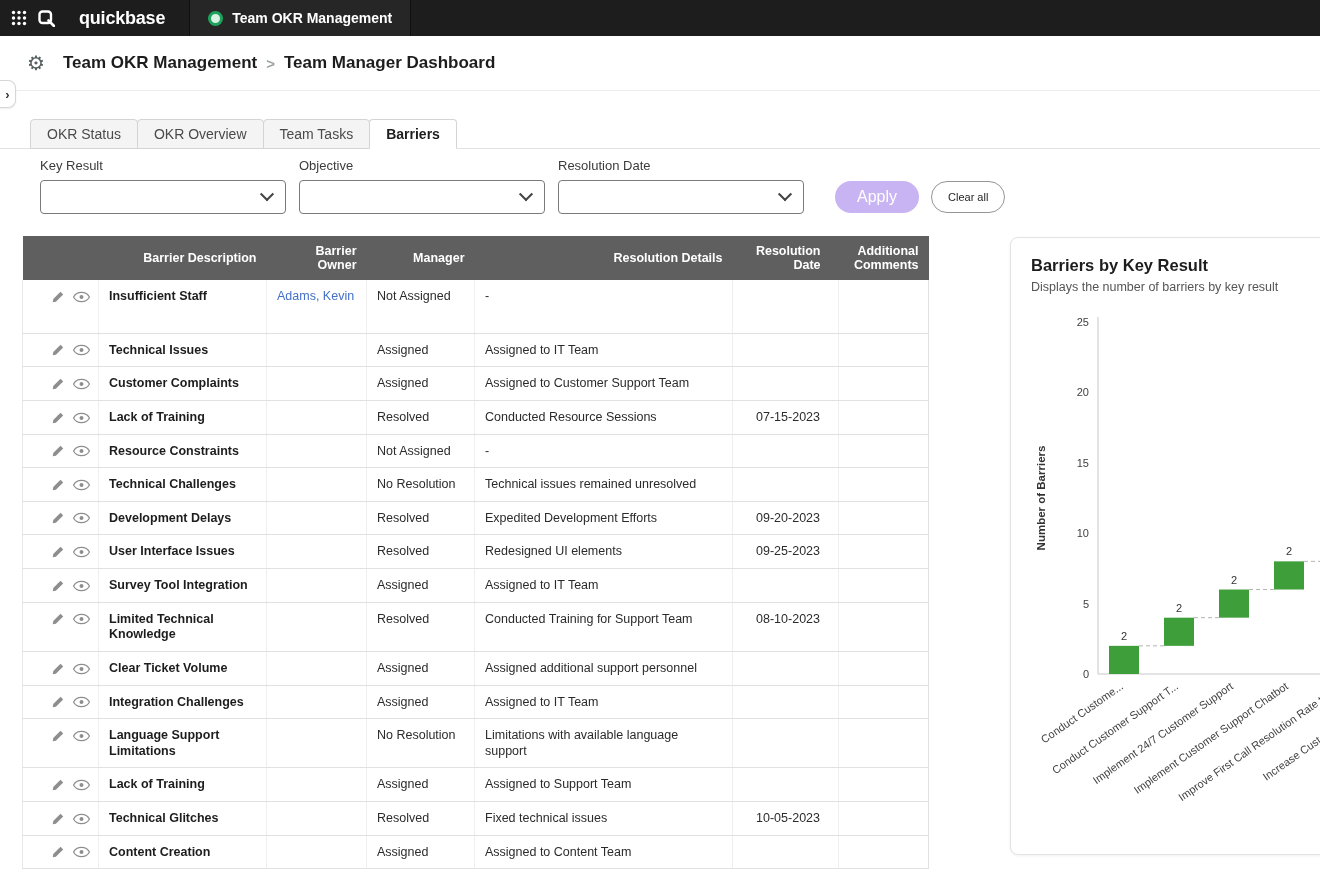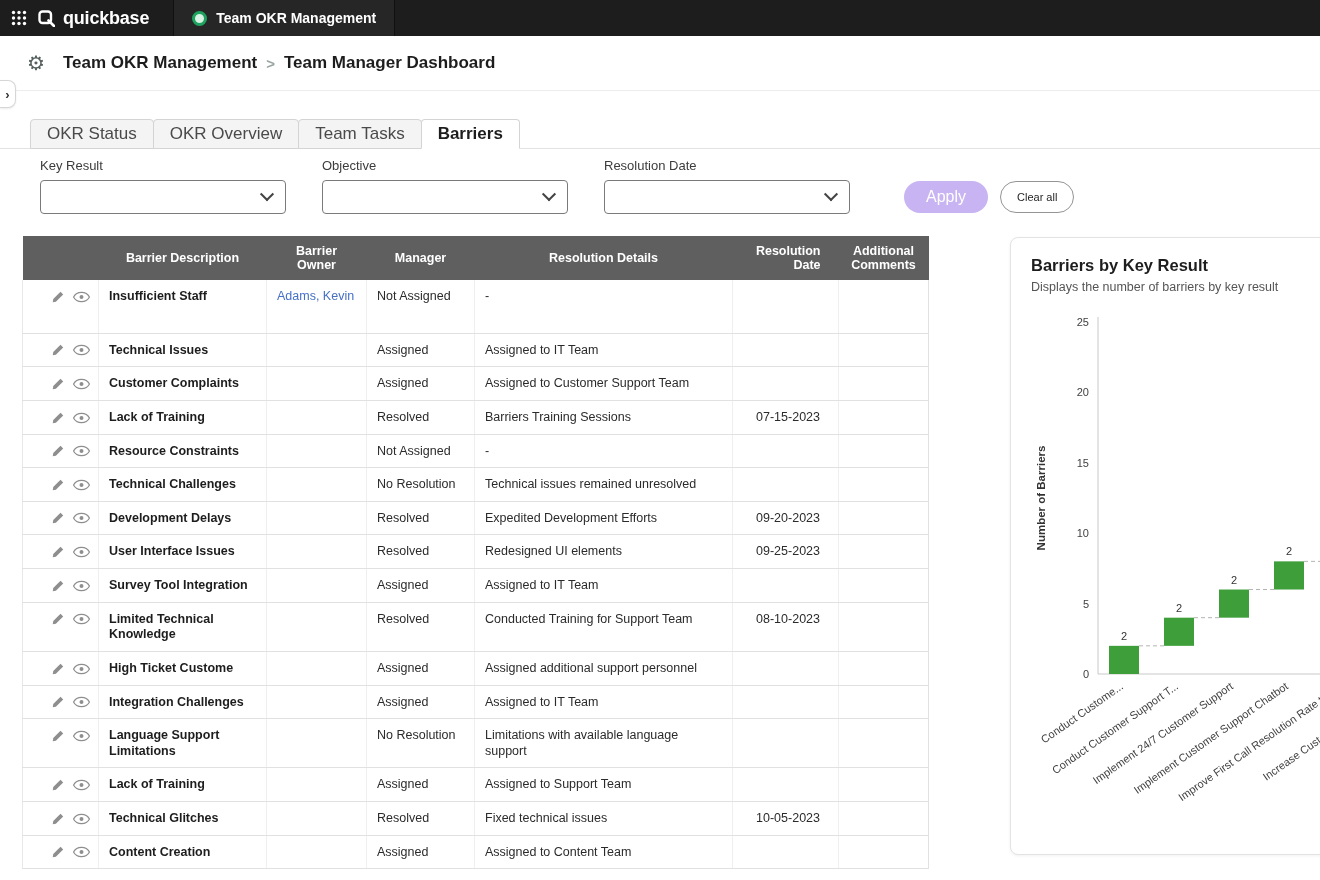--- a/index.html
+++ b/index.html
@@ -10,7 +10,7 @@
   
   .topbar{position:absolute;top:0;left:0;width:100%;height:36px;background:#1d1d1d;display:flex;align-items:center;z-index:5}
   .apps-btn{width:38px;height:36px;display:flex;align-items:center;justify-content:center;cursor:pointer}
-  .brand{display:flex;align-items:center;gap:8px;padding:0 14px 0 0}
+  .brand{display:flex;align-items:center;gap:24px;padding:0 14px 0 0}
   .brand-text{font-weight:bold;font-size:18px;color:#fff;letter-spacing:-.2px}
   .app-tab{height:36px;display:flex;align-items:center;gap:9px;padding:0 18px;background:#262626;border-left:1px solid #101010;border-right:1px solid #101010;margin-left:10px;cursor:pointer}
   .app-tab-icon{width:15px;height:15px;border-radius:50%;background:#d9f2e4;border:3px solid #1ea35f;box-sizing:border-box}

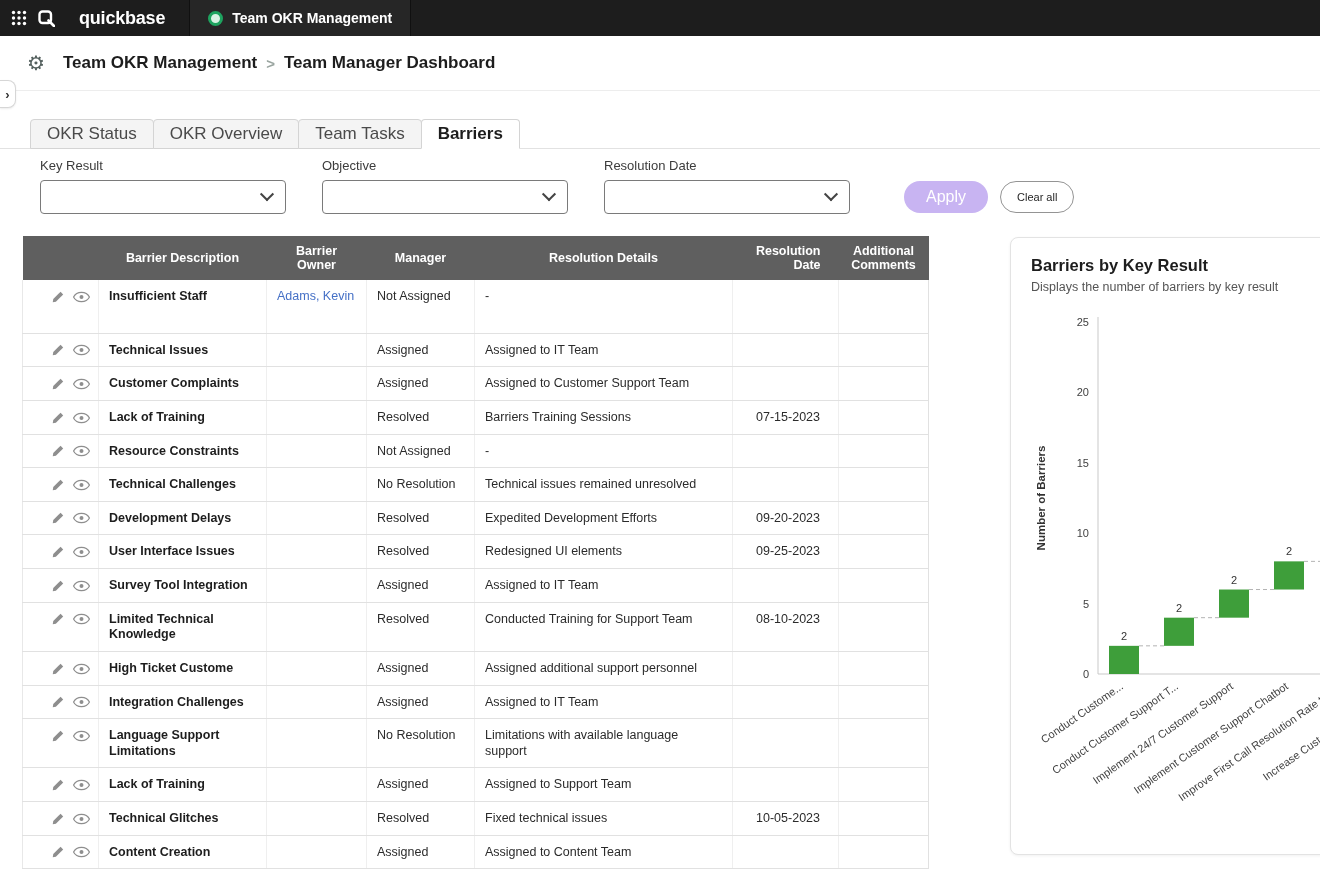--- a/index.html
+++ b/index.html
@@ -28,7 +28,7 @@
   .side-handle{position:absolute;left:0;top:80px;width:15px;height:26px;background:#fff;border:1px solid #d6d6d6;border-left:none;border-radius:0 8px 8px 0;display:flex;align-items:center;justify-content:center;font-size:13px;color:#333;font-weight:bold;box-shadow:0 1px 2px rgba(0,0,0,.08);cursor:pointer;z-index:6}
   
   .tabbar{position:absolute;top:119px;left:0;width:100%;height:30px;display:flex;align-items:flex-end;padding-left:30px;box-sizing:border-box;border-bottom:1px solid #e2e2e2}
-  .tab{height:30px;box-sizing:border-box;display:flex;align-items:center;padding:0 16px;background:#f4f4f4;border:1px solid #d4d4d4;border-radius:4px 4px 0 0;font-size:17px;color:#4a4a4a;margin-bottom:-1px;margin-right:-1px;cursor:pointer;white-space:nowrap}
+  .tab{height:30px;box-sizing:border-box;display:flex;align-items:center;padding:0 16px;background:#f4f4f4;border:1px solid #d4d4d4;border-radius:4px 4px 0 0;font-size:14px;color:#4a4a4a;margin-bottom:-1px;margin-right:-1px;cursor:pointer;white-space:nowrap}
   .tab.active{background:#fff;font-weight:bold;color:#1d1d1d;border-bottom-color:#fff;z-index:2}
   
   .filters{position:absolute;left:40px;top:158px;display:flex;align-items:flex-end;gap:36px}

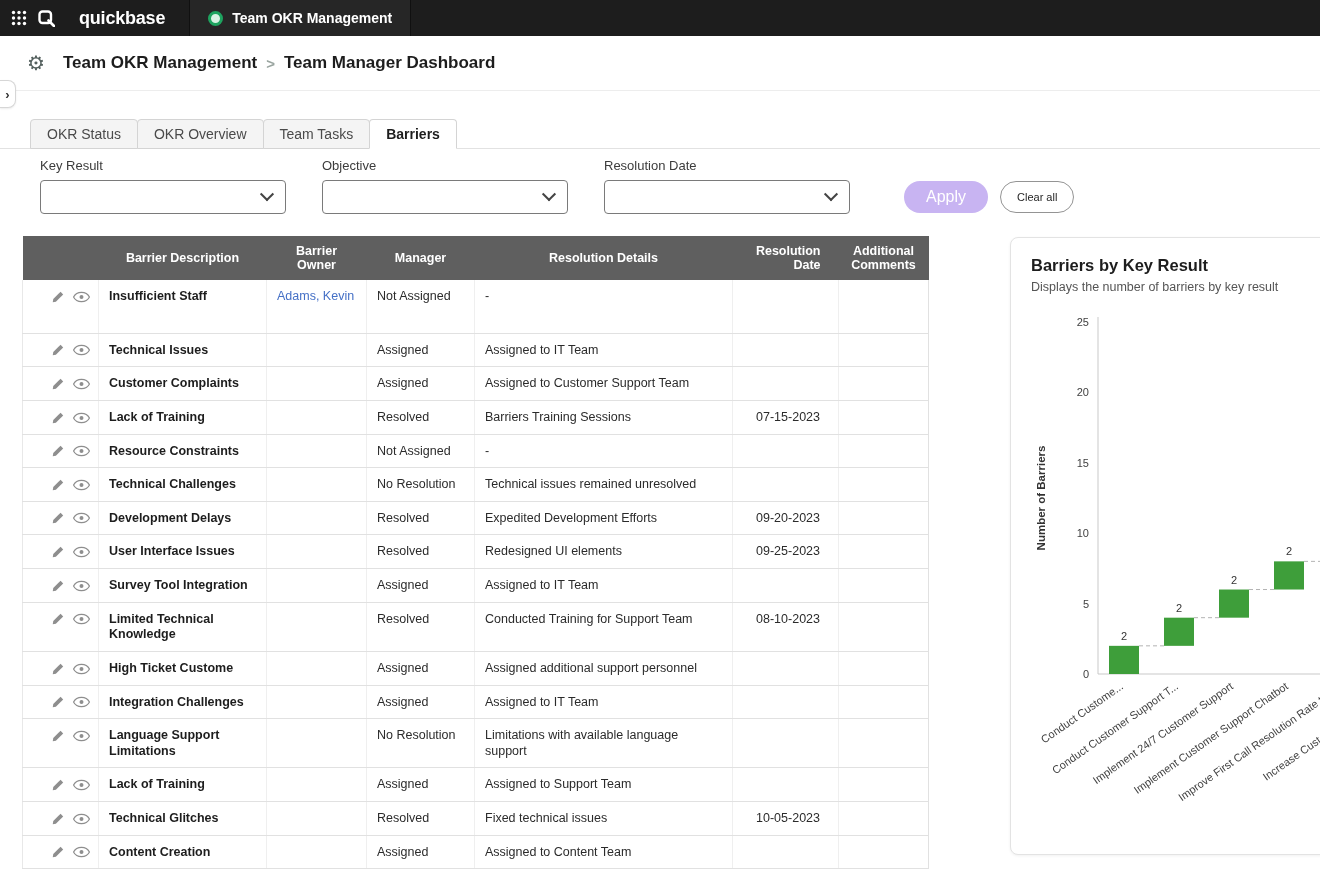--- a/index.html
+++ b/index.html
@@ -31,7 +31,7 @@
   .tab{height:30px;box-sizing:border-box;display:flex;align-items:center;padding:0 16px;background:#f4f4f4;border:1px solid #d4d4d4;border-radius:4px 4px 0 0;font-size:14px;color:#4a4a4a;margin-bottom:-1px;margin-right:-1px;cursor:pointer;white-space:nowrap}
   .tab.active{background:#fff;font-weight:bold;color:#1d1d1d;border-bottom-color:#fff;z-index:2}
   
-  .filters{position:absolute;left:40px;top:158px;display:flex;align-items:flex-end;gap:36px}
+  .filters{position:absolute;left:40px;top:158px;display:flex;align-items:flex-end;gap:13px}
   .fgroup{width:246px}
   .flabel{font-size:13px;color:#3c3c3c;margin-bottom:7px}
   .fselect{height:34px;border:1px solid #7a7a7a;border-radius:4px;background:#fff;display:flex;align-items:center;justify-content:flex-end;padding:0 13px;box-sizing:border-box;cursor:pointer}

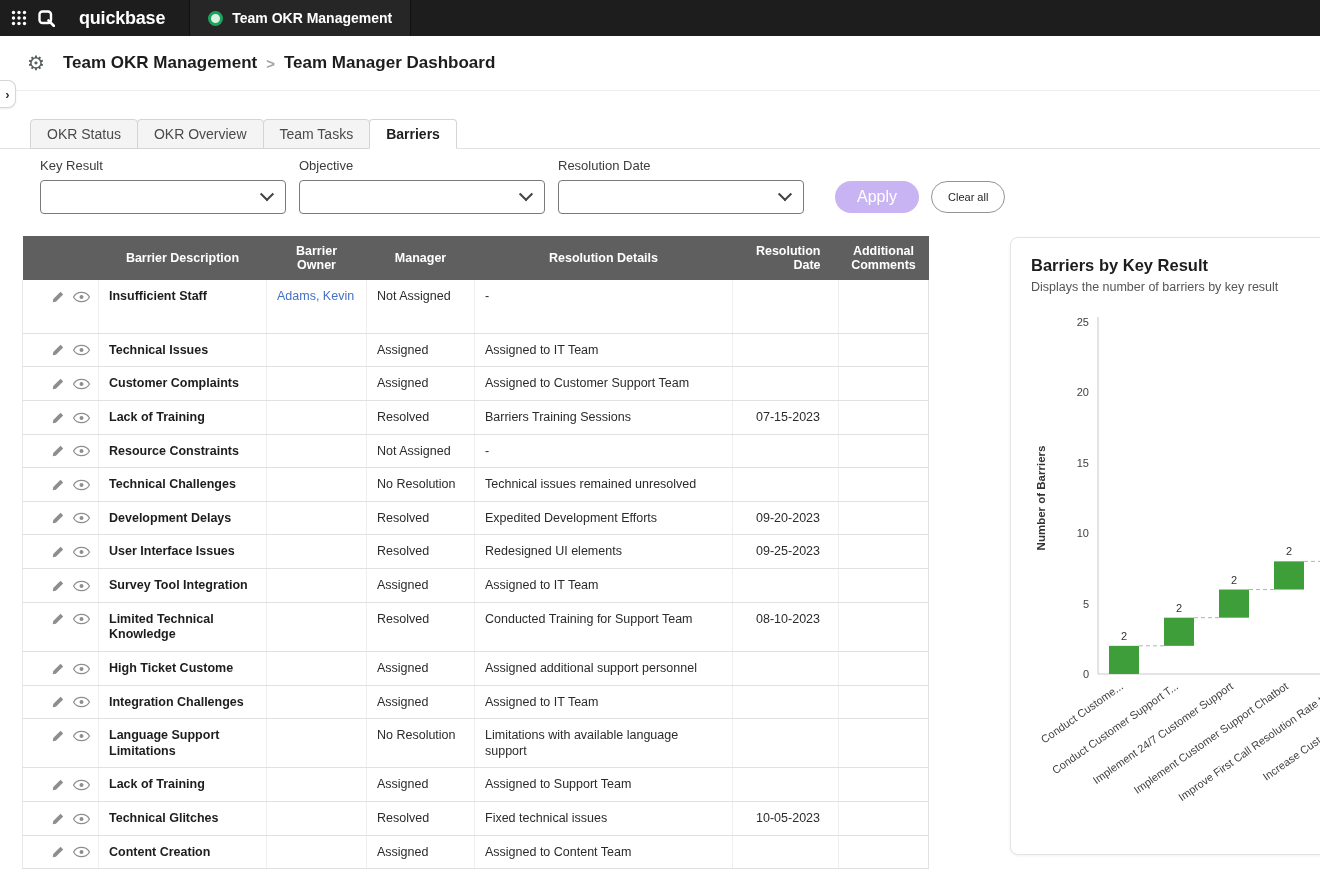--- a/index.html
+++ b/index.html
@@ -42,7 +42,7 @@
   
   .report{position:absolute;left:22px;top:236px;width:906px}
   table{border-collapse:collapse;table-layout:fixed;width:906px;font-size:12.5px}
-  thead th{background:#5f5f5f;color:#fff;font-size:12.5px;font-weight:bold;text-align:center;padding:6px 10px;height:44px;box-sizing:border-box;vertical-align:middle;cursor:pointer}
+  thead th{background:#5f5f5f;color:#fff;font-size:12.5px;font-weight:bold;text-align:right;padding:6px 10px;height:44px;box-sizing:border-box;vertical-align:middle;cursor:pointer}
   thead th.right{text-align:right;padding-right:18px}
   tbody td{border-bottom:1px solid #e1e1e1;border-right:1px solid #efefef;padding:9px 10px 8px;vertical-align:top;color:#2b2b2b;line-height:1.25;overflow:hidden}
   tbody td:first-child{border-left:1px solid #e8e8e8}

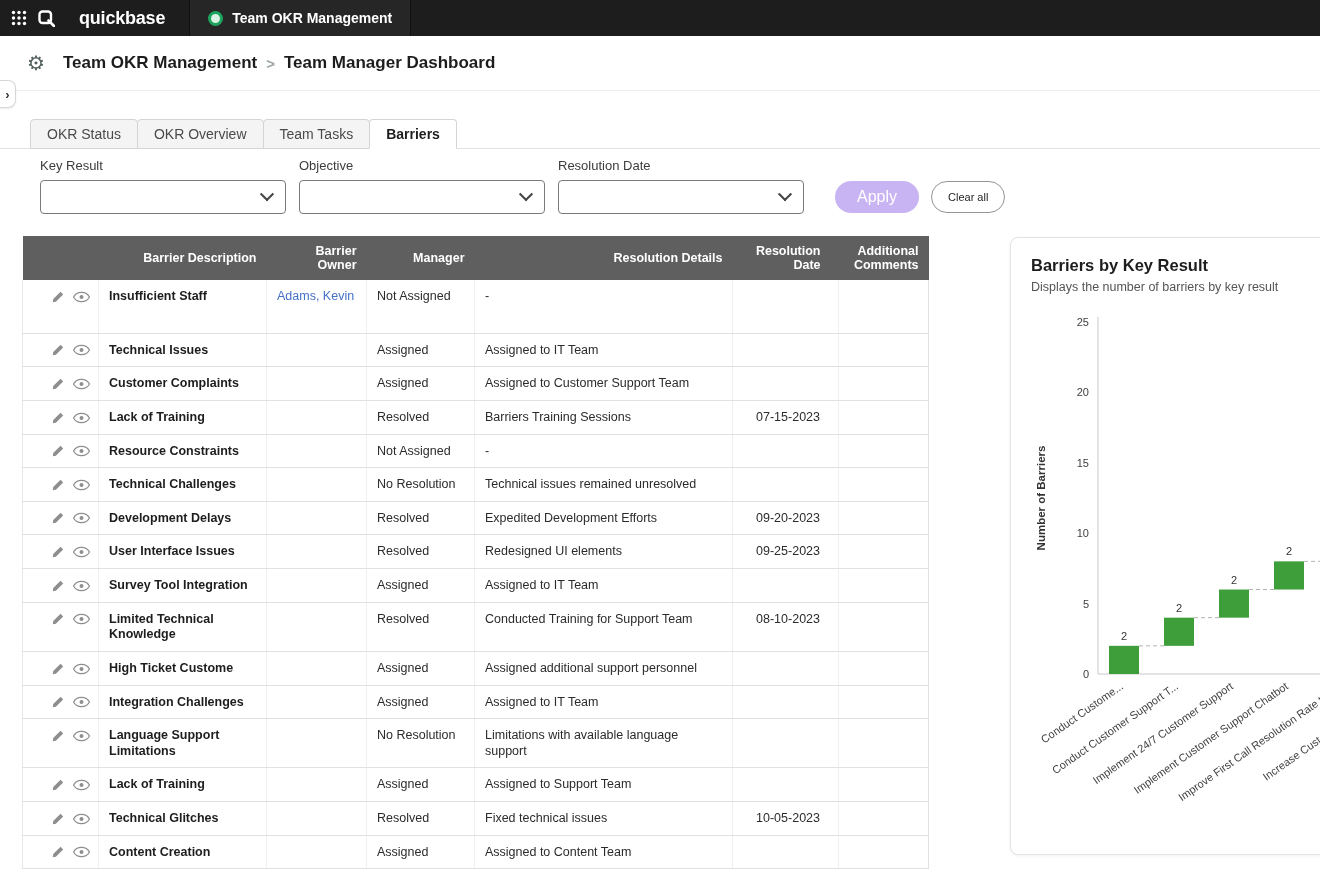--- a/index.html
+++ b/index.html
@@ -213,7 +213,7 @@
           <td class="desc-cell">Lack of Training</td>
           <td class="owner-cell"></td>
           <td>Resolved</td>
-          <td>Barriers Training Sessions</td>
+          <td>Conducted Resource Sessions</td>
           <td class="date-cell">07-15-2023</td>
           <td></td>
         </tr>

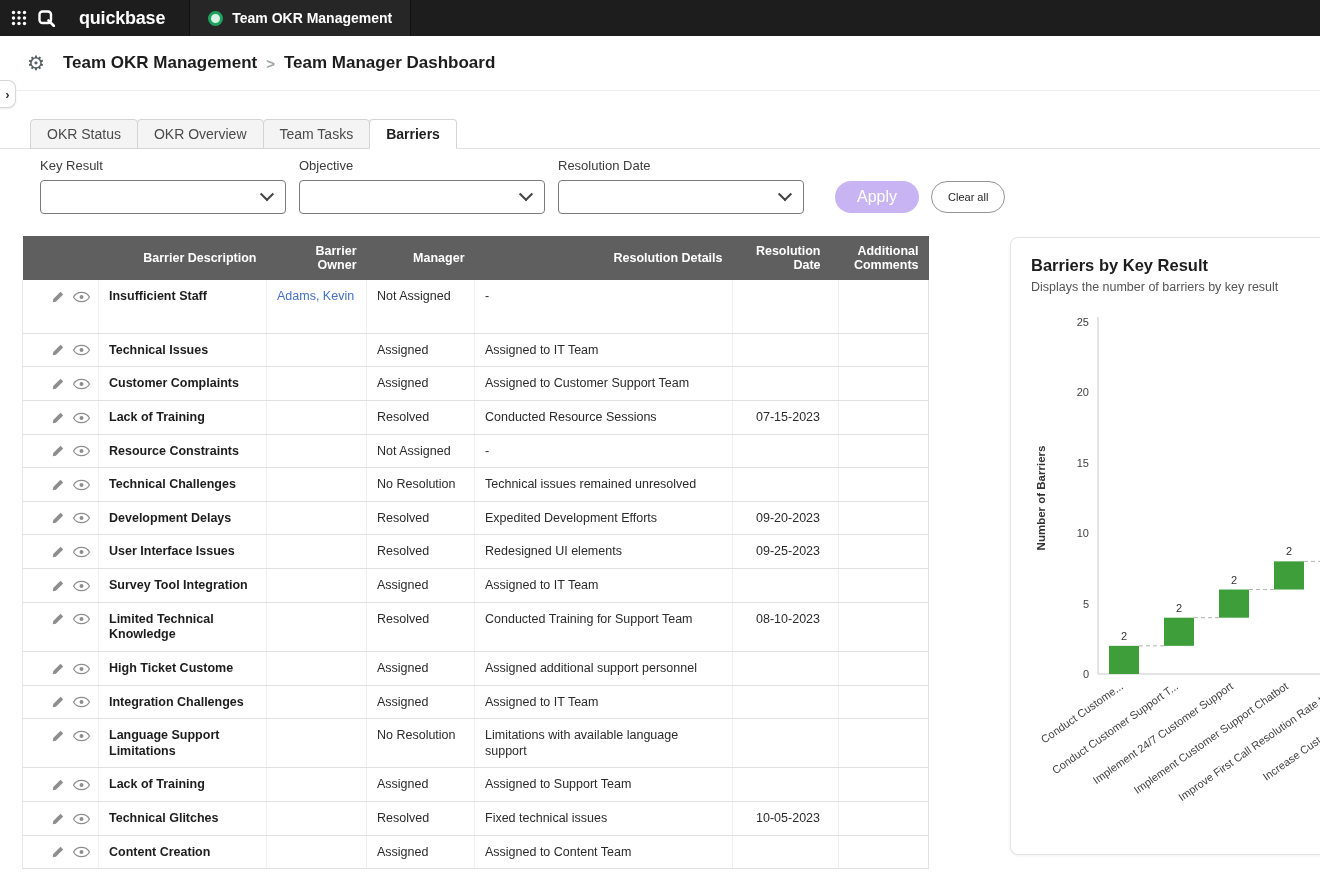--- a/index.html
+++ b/index.html
@@ -308,7 +308,7 @@
               <path d="M9 1C5.2 1 2 3.2.6 6 2 8.8 5.2 11 9 11s7-2.2 8.4-5C16 3.2 12.8 1 9 1z" fill="none" stroke="#8e8e8e" stroke-width="1.3"></path>
               <circle cx="9" cy="6" r="2.1" fill="#8e8e8e"></circle>
             </svg></td>
-          <td class="desc-cell">High Ticket Custome</td>
+          <td class="desc-cell">Clear Ticket Volume</td>
           <td class="owner-cell"></td>
           <td>Assigned</td>
           <td>Assigned additional support personnel</td>

